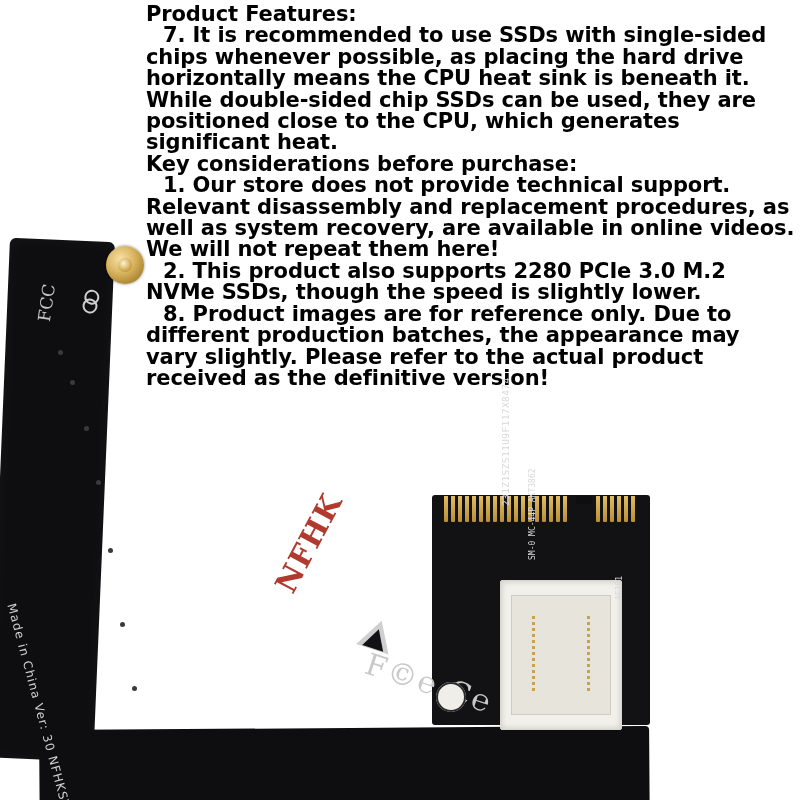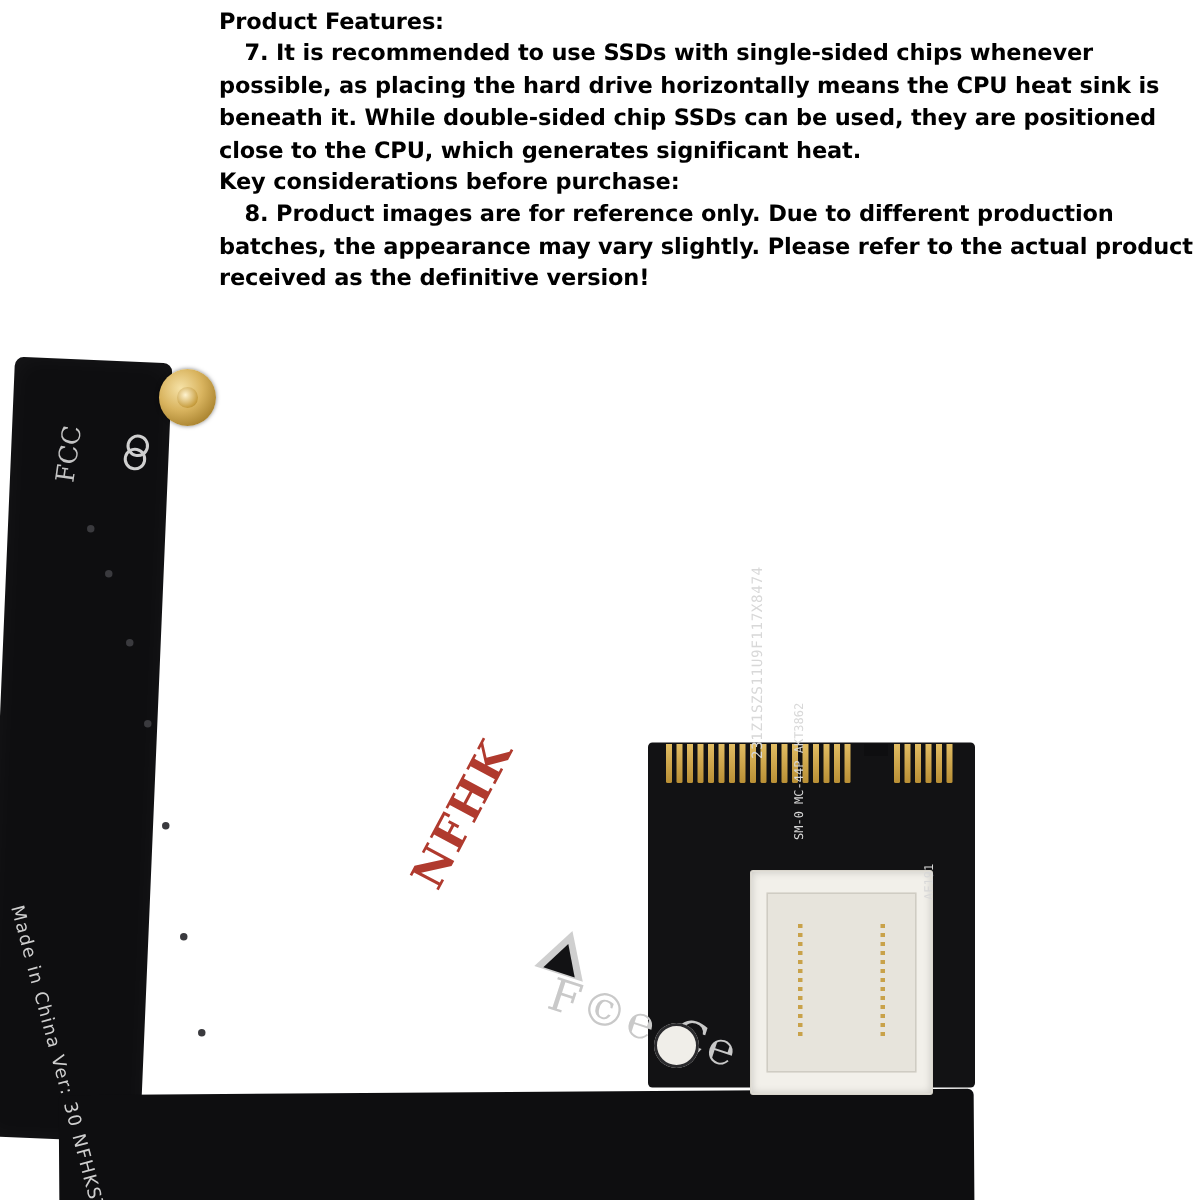--- a/index.html
+++ b/index.html
@@ -21,7 +21,7 @@
     left: 146px;
     top: 4px;
     width: 652px;
-    font-size: 15px;
+    font-size: 21px;
     line-height: 21.4px;
     font-weight: bold;
     color: #000000;

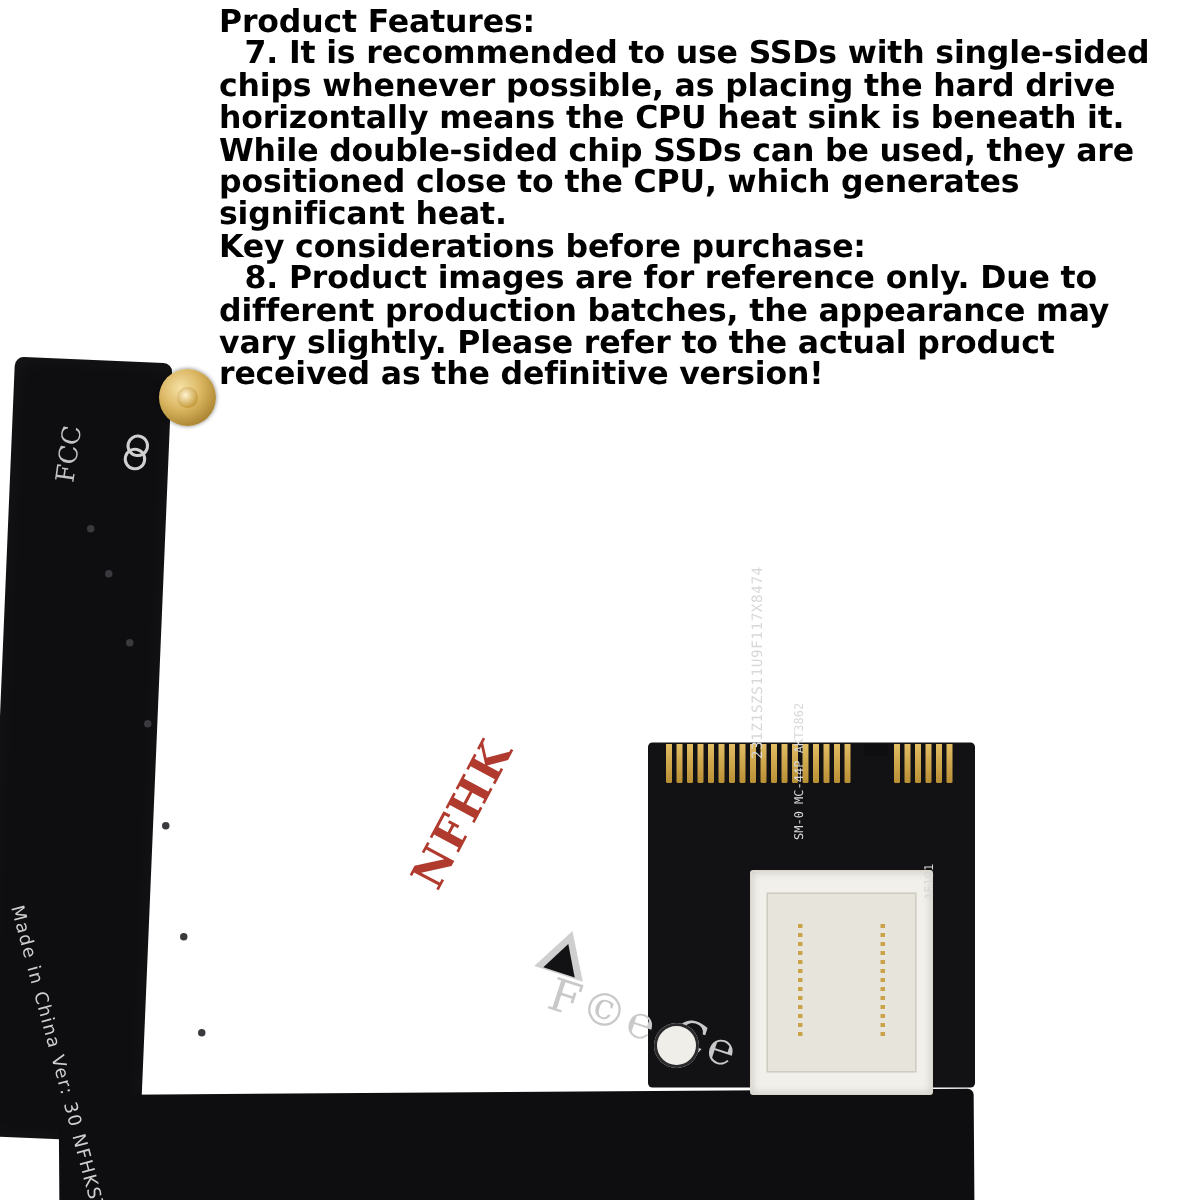--- a/index.html
+++ b/index.html
@@ -335,6 +335,7 @@
   <p>Product Features:</p>
   <p class="indent">7. It is recommended to use SSDs with single-sided chips whenever possible, as placing the hard drive horizontally means the CPU heat sink is beneath it. While double-sided chip SSDs can be used, they are positioned close to the CPU, which generates significant heat.</p>
   <p>Key considerations before purchase:</p>
+  <p class="indent">1. Our store does not provide technical support. Relevant disassembly and replacement procedures, as well as system recovery, are available in online videos. We will not repeat them here!</p>
   <p class="indent">8. Product images are for reference only. Due to different production batches, the appearance may vary slightly. Please refer to the actual product received as the definitive version!</p>
 </div>
 

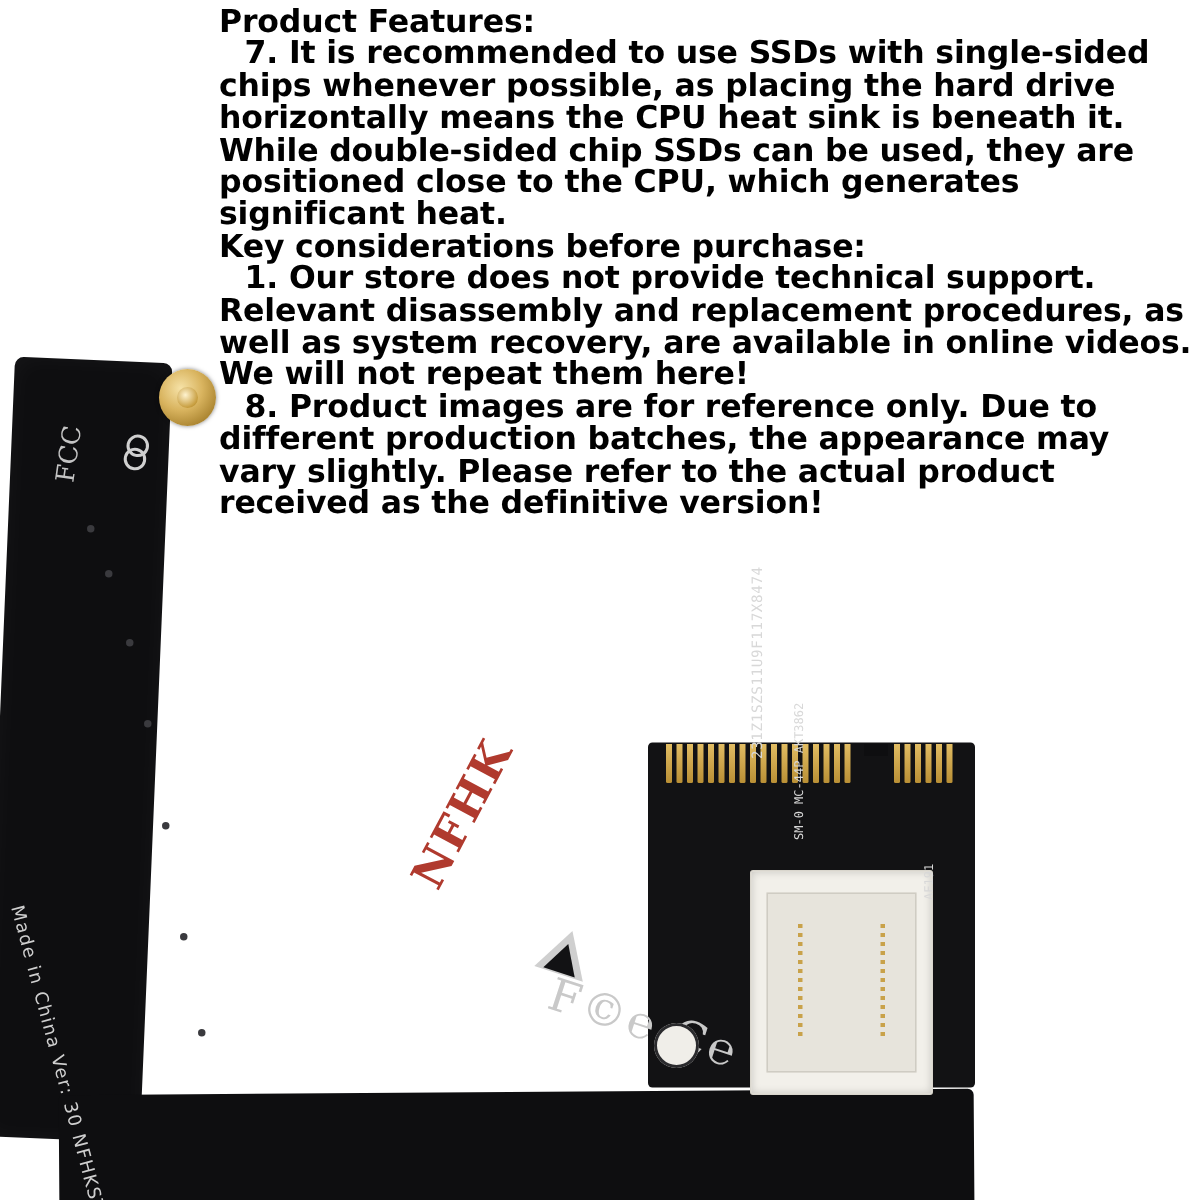--- a/index.html
+++ b/index.html
@@ -336,6 +336,7 @@
   <p class="indent">7. It is recommended to use SSDs with single-sided chips whenever possible, as placing the hard drive horizontally means the CPU heat sink is beneath it. While double-sided chip SSDs can be used, they are positioned close to the CPU, which generates significant heat.</p>
   <p>Key considerations before purchase:</p>
   <p class="indent">1. Our store does not provide technical support. Relevant disassembly and replacement procedures, as well as system recovery, are available in online videos. We will not repeat them here!</p>
+  <p class="indent">2. This product also supports 2280 PCIe 3.0 M.2 NVMe SSDs, though the speed is slightly lower.</p>
   <p class="indent">8. Product images are for reference only. Due to different production batches, the appearance may vary slightly. Please refer to the actual product received as the definitive version!</p>
 </div>
 

